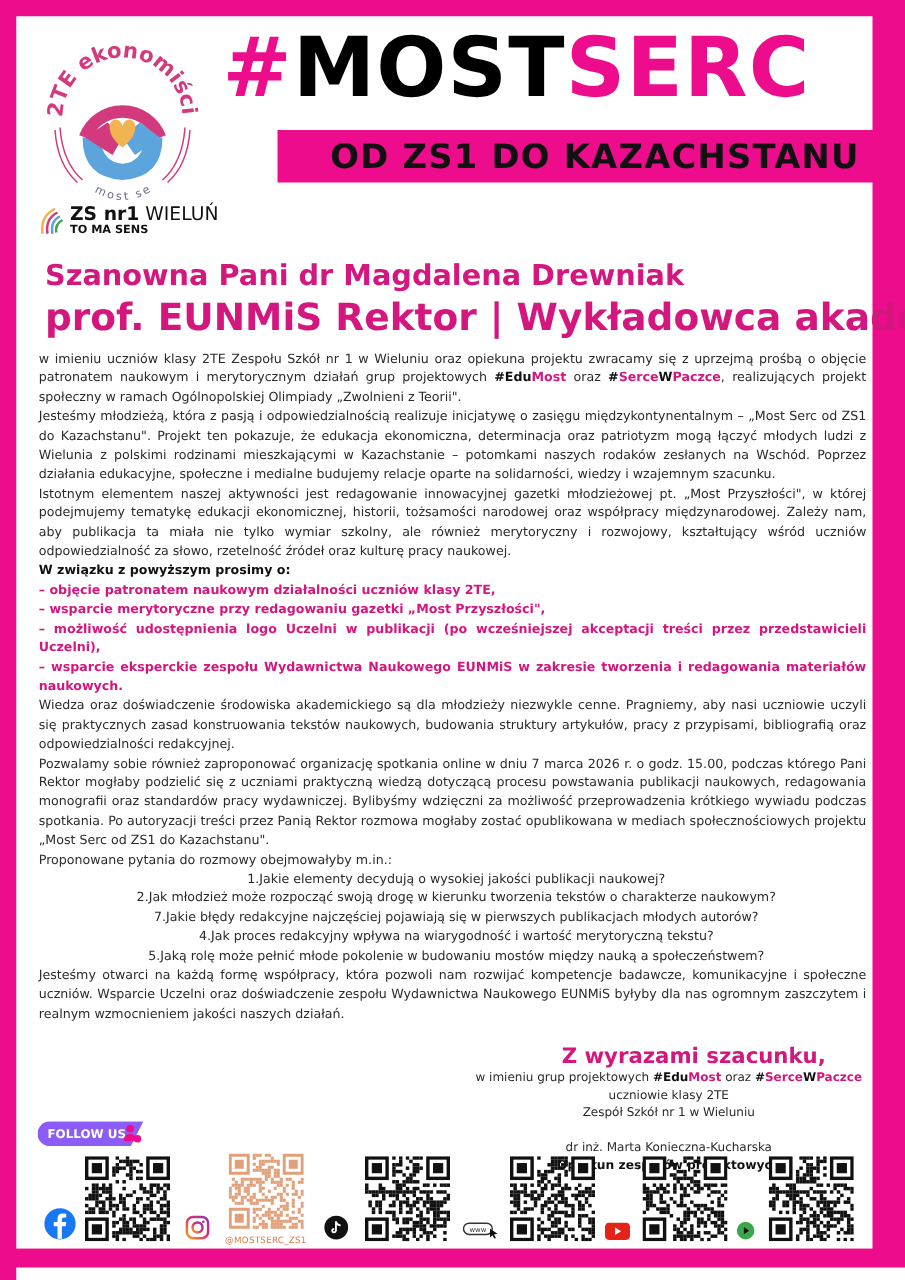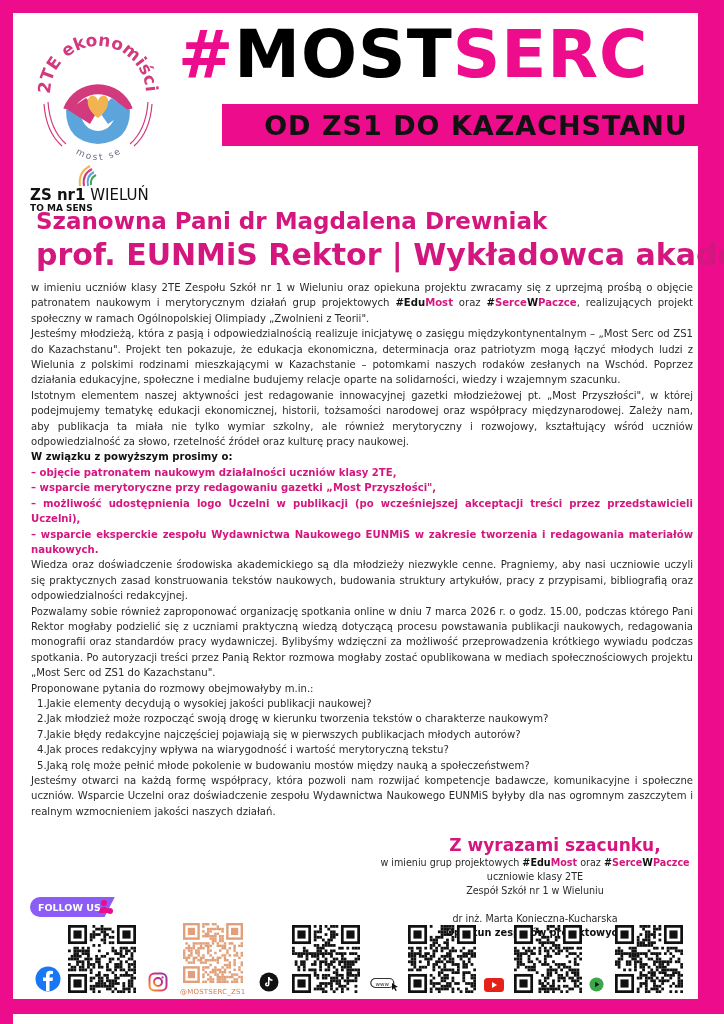--- a/index.html
+++ b/index.html
@@ -33,7 +33,7 @@
     font-weight: bold; font-size: 27px; color: #111; letter-spacing: 1px; white-space: nowrap;
   }
 
-  .school-logo { position: absolute; left: 30px; top: 164px; display: flex; align-items: center; flex-direction: column; }
+  .school-logo { position: absolute; left: 30px; top: 164px; display: flex; align-items: center; }
   .school-logo .swirl { width: 22px; height: 24px; margin-right: 4px; }
   .school-name { line-height: 1; }
   .school-name .l1 { font-size: 15px; color: #111; white-space: nowrap; }

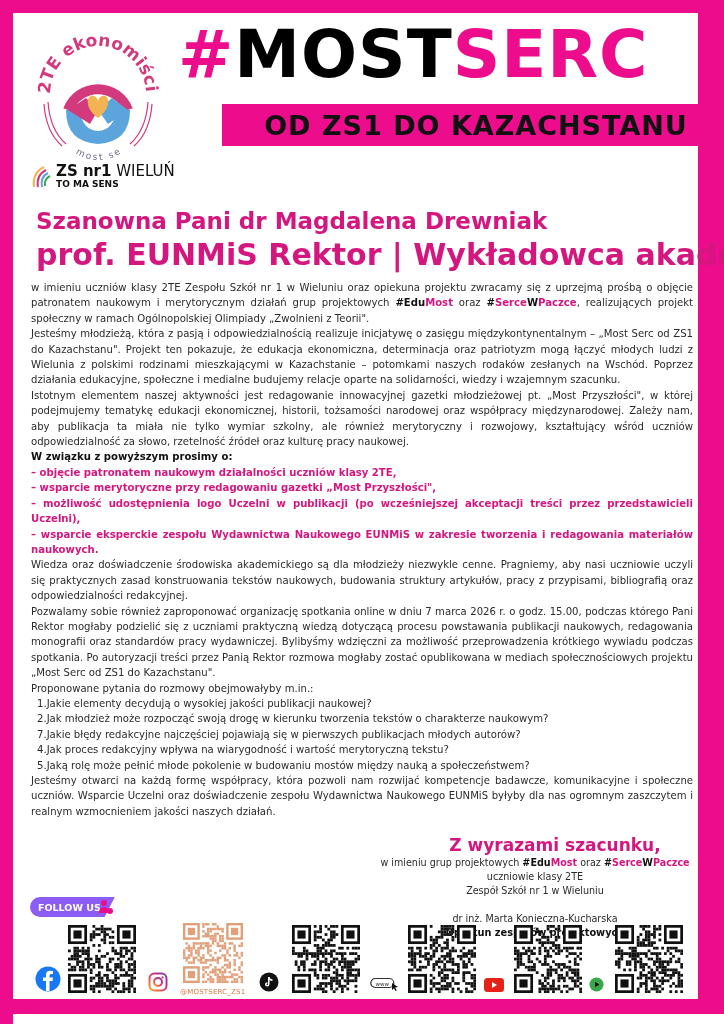--- a/index.html
+++ b/index.html
@@ -59,7 +59,7 @@
   .request-head { font-weight: bold; color: #111; }
   .request-item { font-weight: bold; color: #d4167f; }
   .questions { padding-left: 6px; text-align: left; }
-  .questions li { list-style: none; }
+  .questions li { list-style: none; text-align: center; }
 
   
   .closing {

